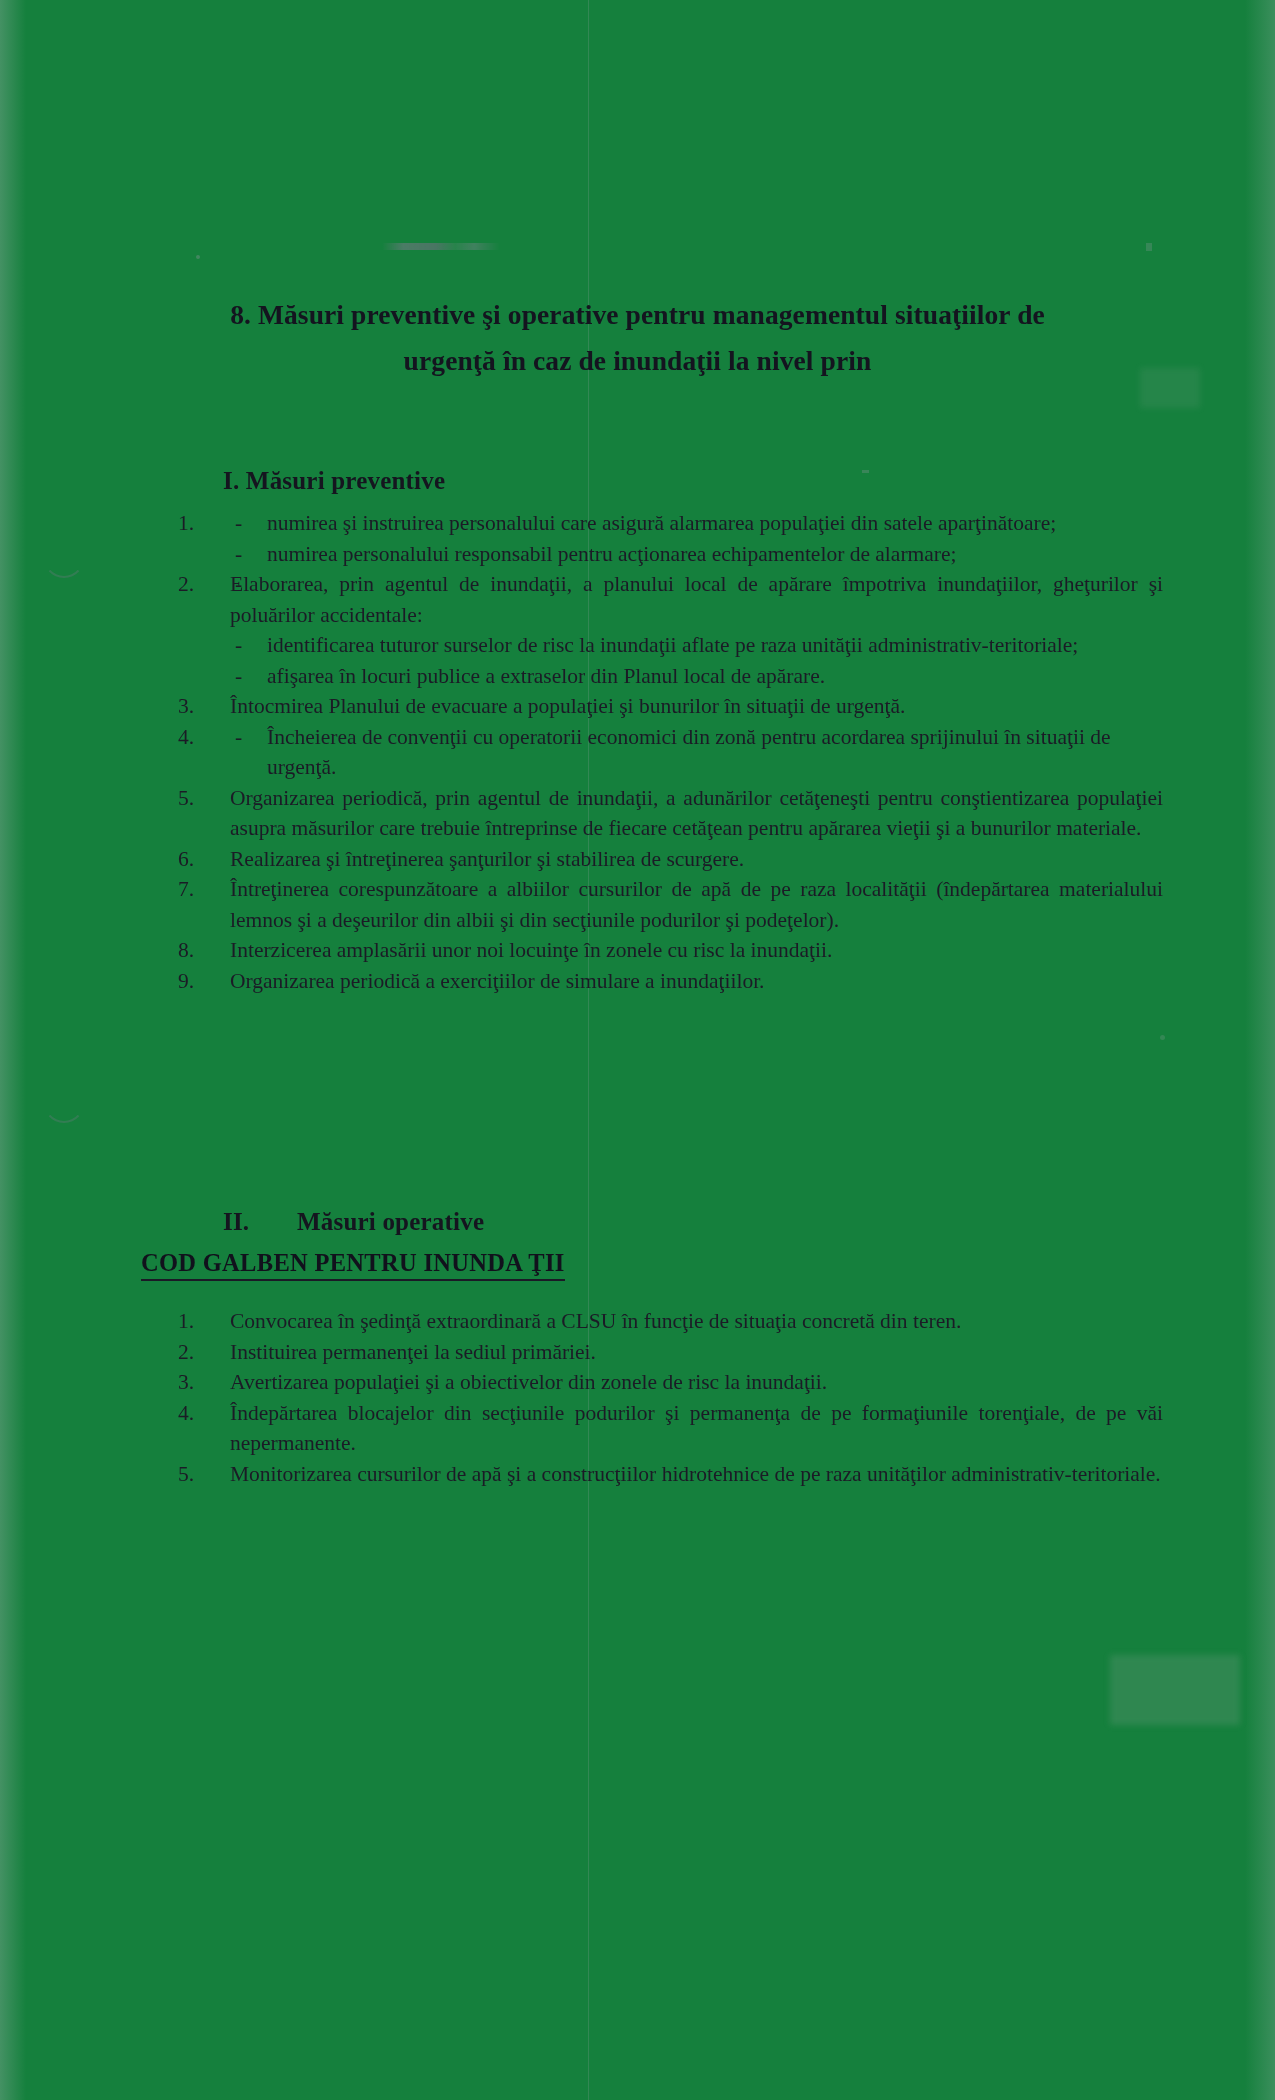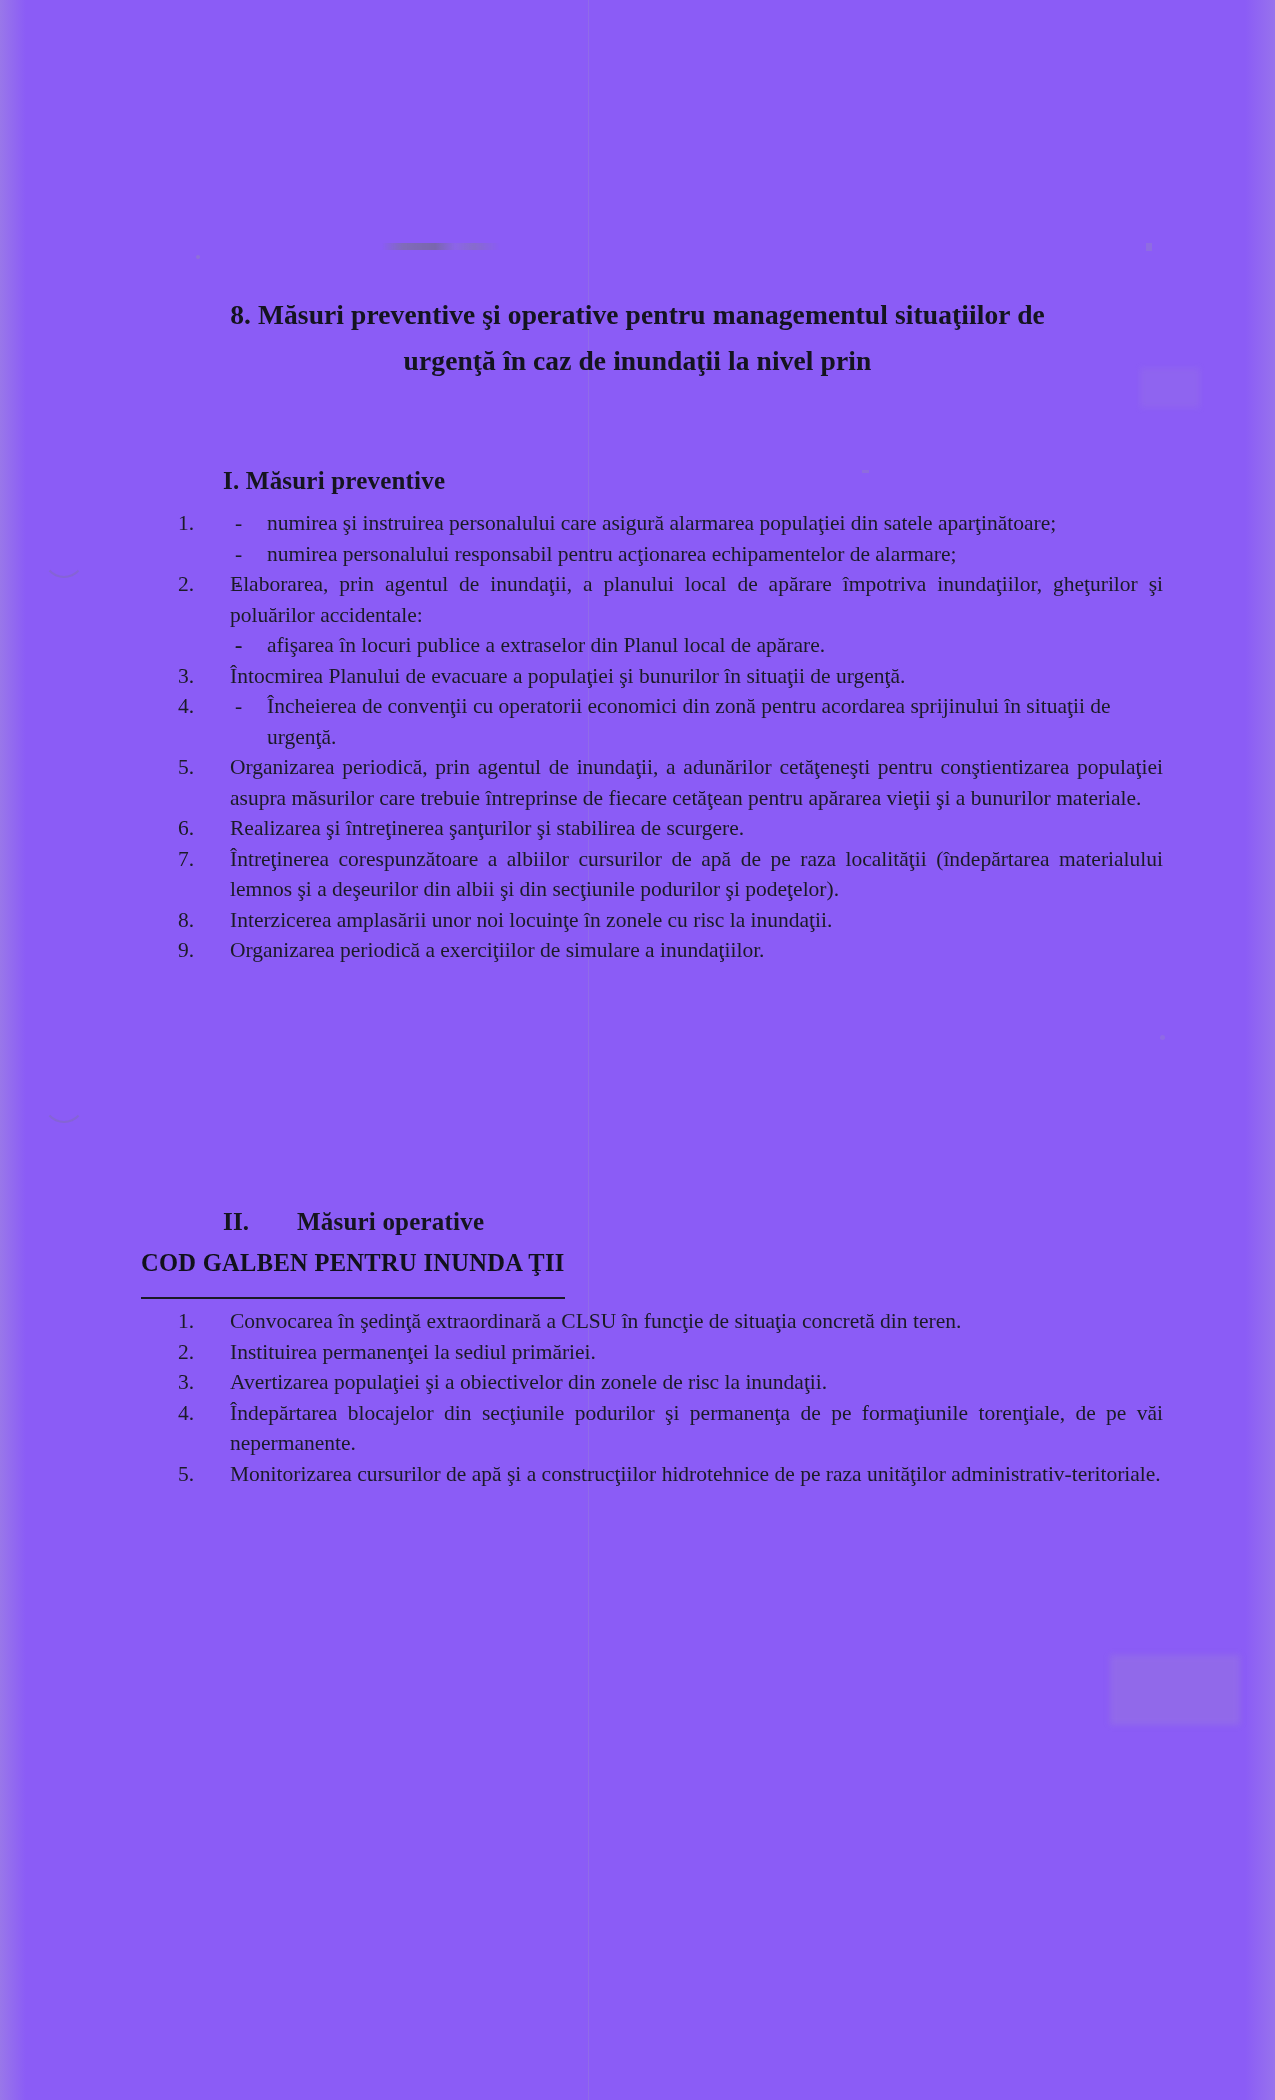--- a/index.html
+++ b/index.html
@@ -16,7 +16,7 @@
     width: 1275px;
     height: 2100px;
     margin: 0 auto;
-    background: #8b5cf6;
+    background: #15803d;
     overflow: hidden;
     color: #1d1d26;
   }

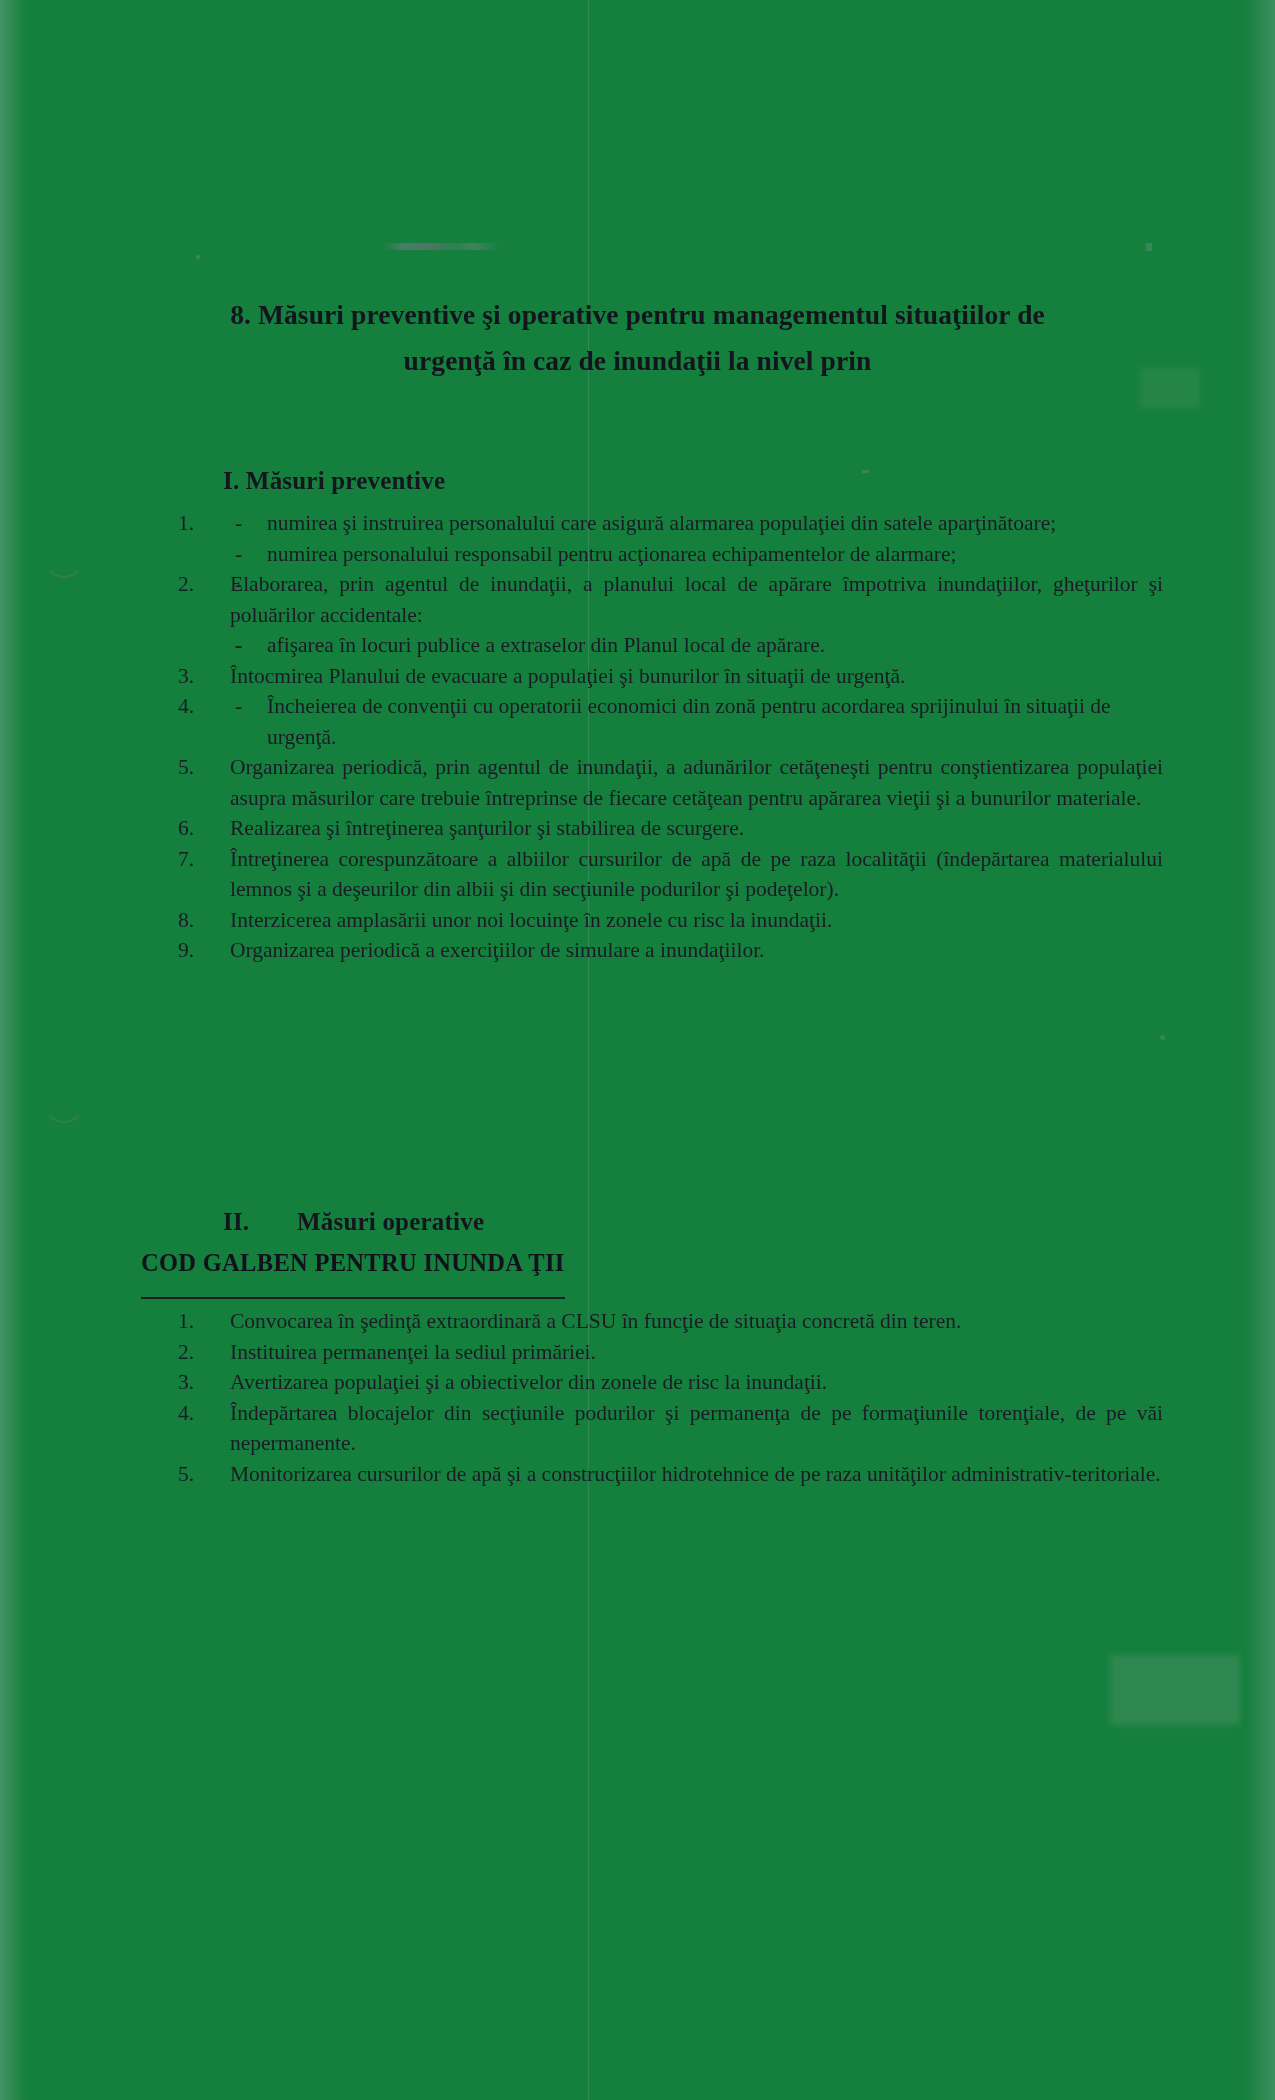--- a/index.html
+++ b/index.html
@@ -220,7 +220,7 @@
           <span class="marker">2.</span>
           <span class="body">Elaborarea, prin agentul de inundaţii, a planului local de apărare împotriva inundaţiilor, gheţurilor şi poluărilor accidentale:</span>
           <ul class="sublist">
-            <li class="sub-li just"><span class="marker">-</span></li>
+            <li class="sub-li just"><span class="marker">-</span><span class="body">identificarea tuturor surselor de risc la inundaţii aflate pe raza unităţii administrativ-teritoriale;</span></li>
             <li class="sub-li"><span class="marker">-</span><span class="body">afişarea în locuri publice a extraselor din Planul local de apărare.</span></li>
           </ul>
         </li>

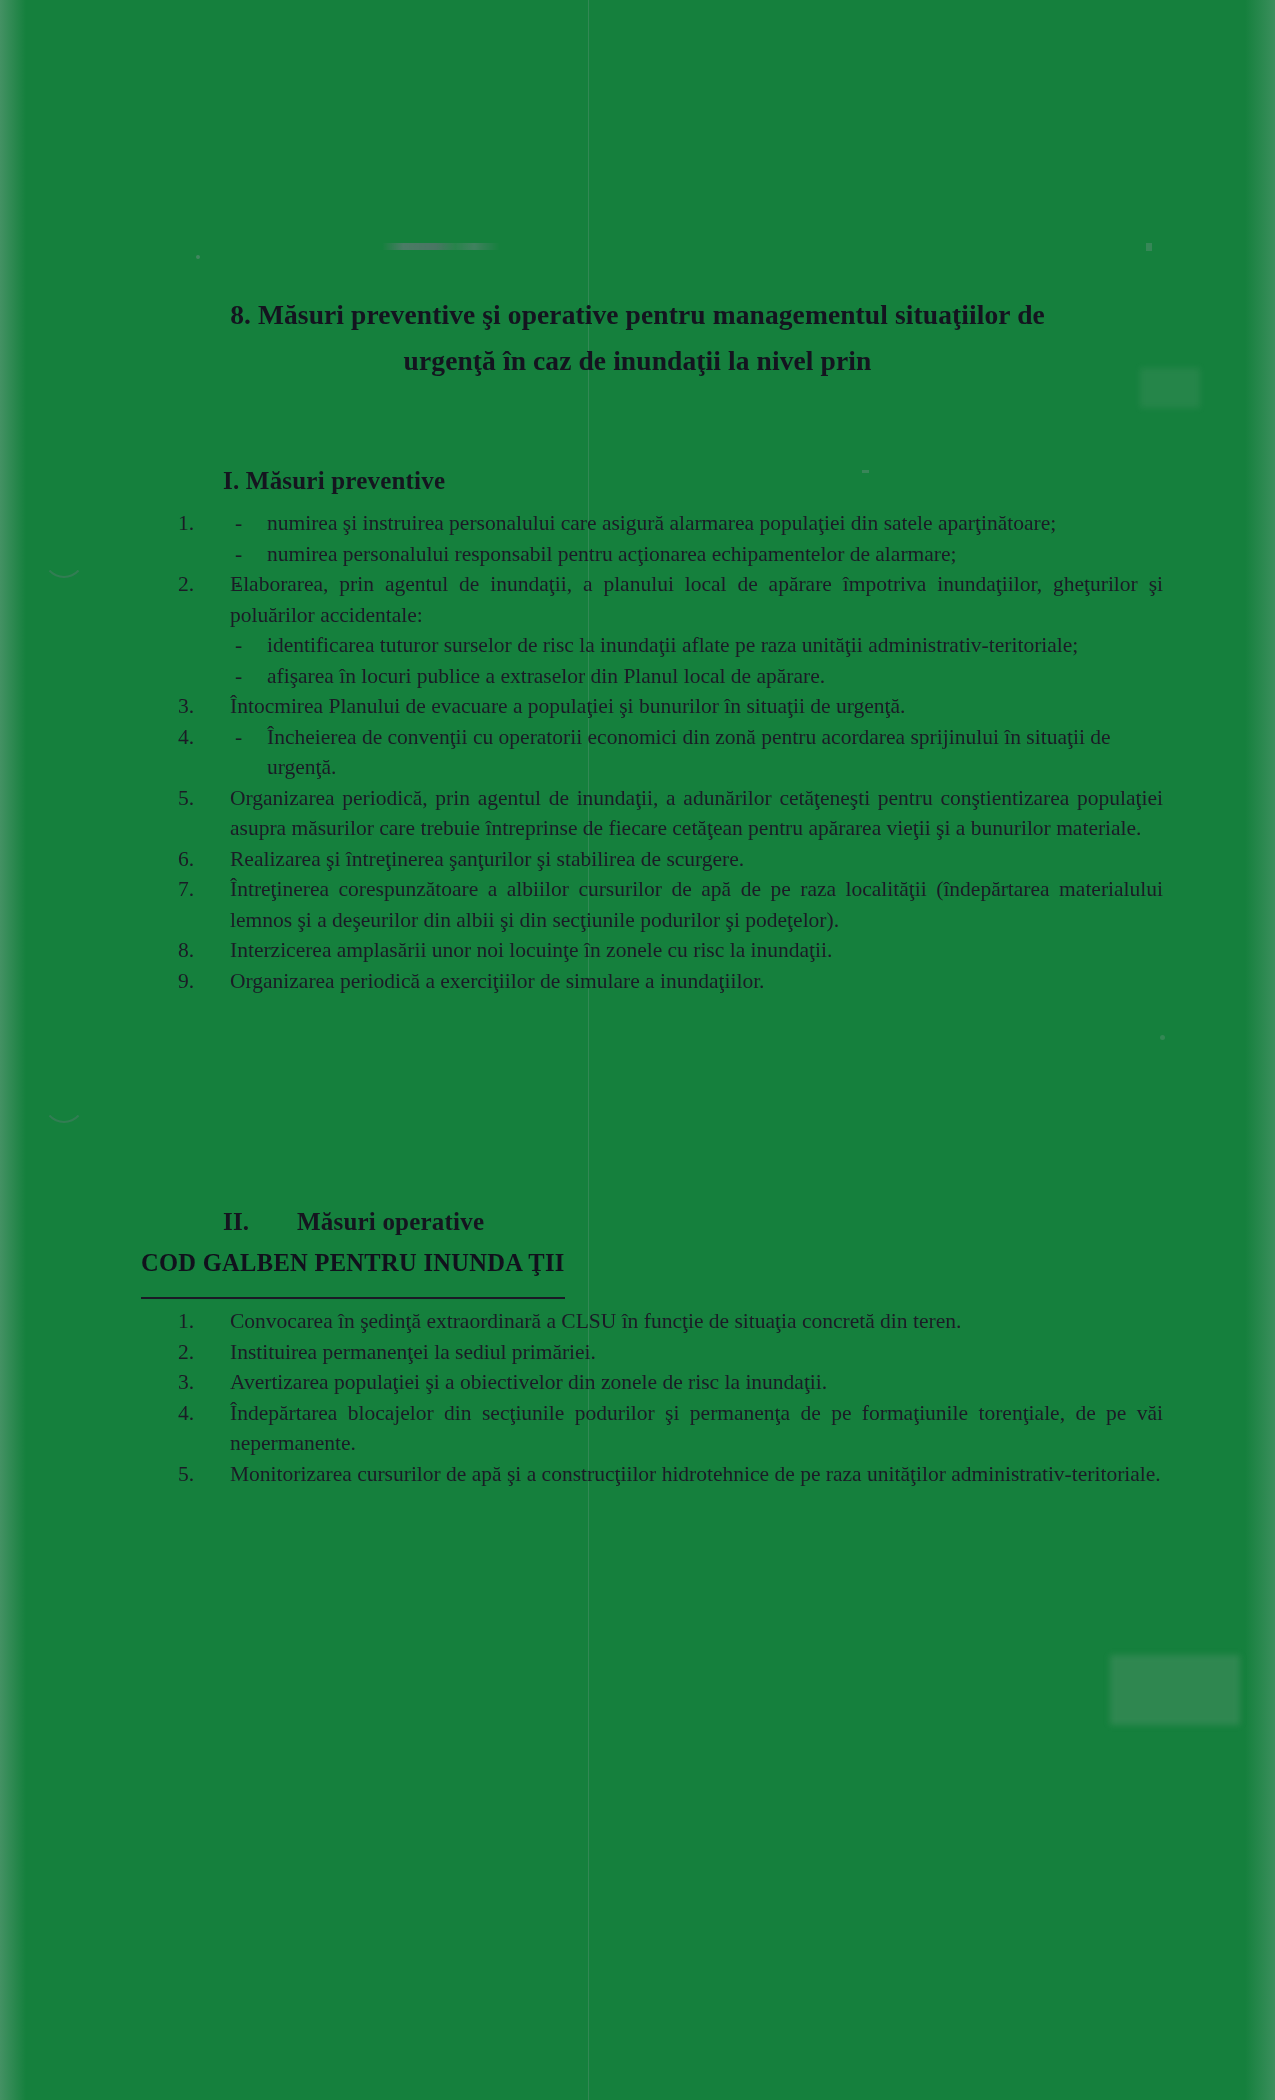--- a/index.html
+++ b/index.html
@@ -124,7 +124,7 @@
     letter-spacing: 0.3px;
     color: #11111c;
     border-bottom: 2.5px solid #1a1a26;
-    padding-bottom: 20px;
+    padding-bottom: 2px;
     line-height: 28px;
   }
 

